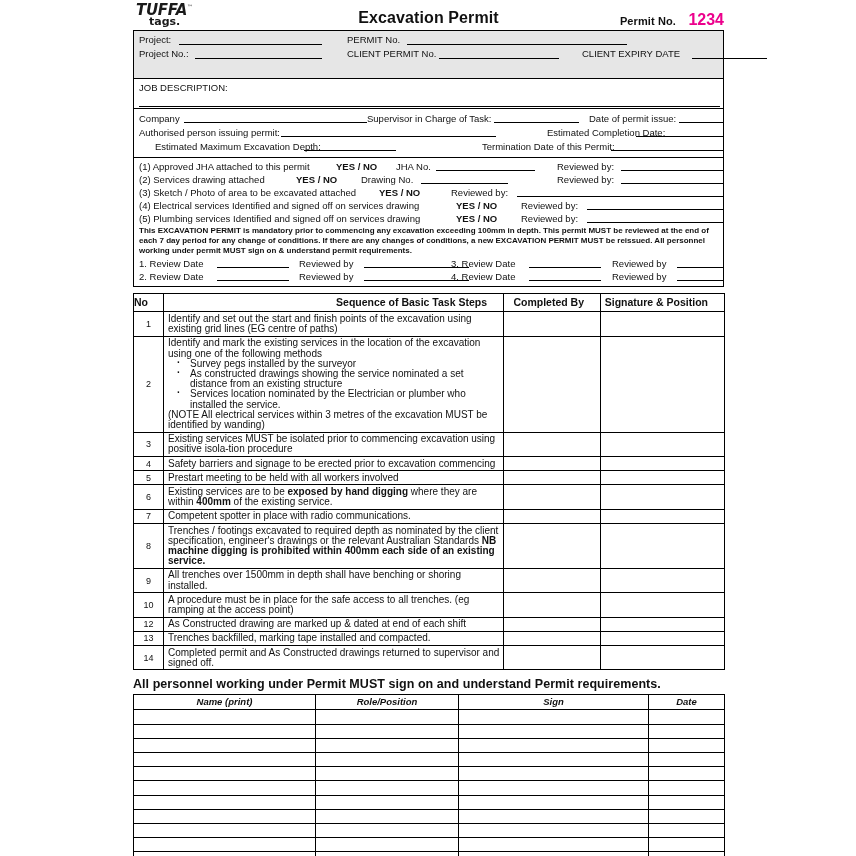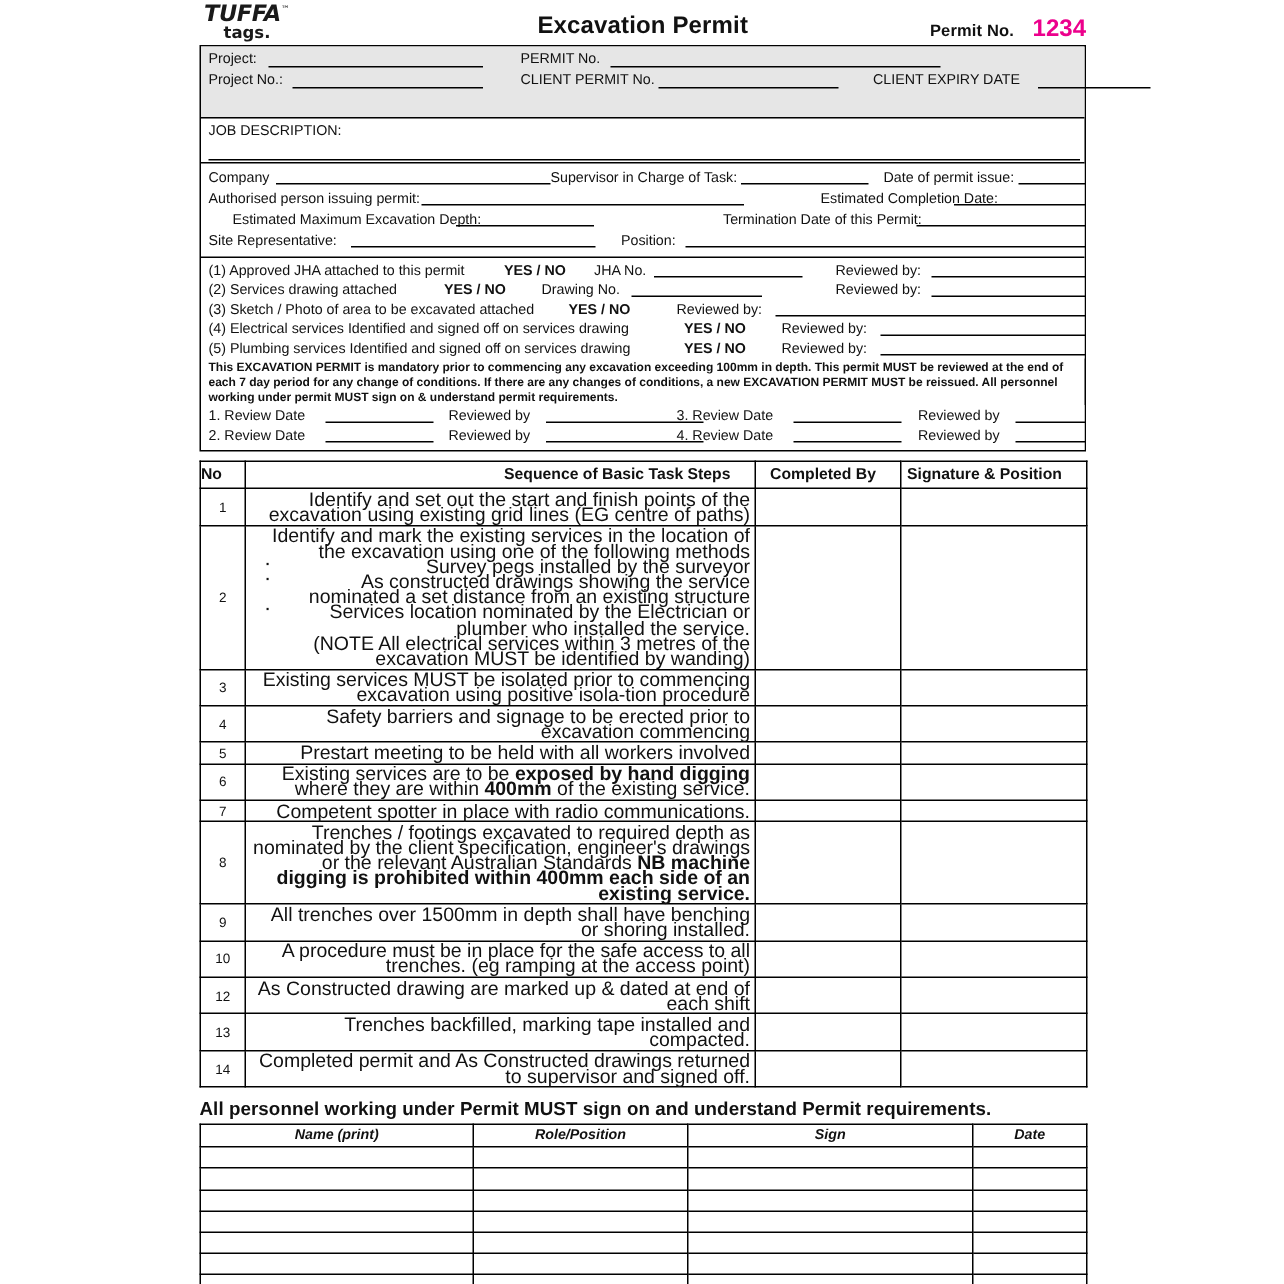--- a/index.html
+++ b/index.html
@@ -264,12 +264,6 @@
           <span class="abs fill" style="left:165px; width:92px; bottom:3px;"></span>
           <span class="abs lbl" style="left:343px;">Termination Date of this Permit:</span>
           <span class="abs fill" style="left:472px; width:113px; bottom:3px;"></span>
-        </div>
-        <div class="detail-row">
-          <span class="abs lbl" style="left:0px;">Site Representative:</span>
-          <span class="abs fill" style="left:95px; width:163px; bottom:3px;"></span>
-          <span class="abs lbl" style="left:275px;">Position:</span>
-          <span class="abs fill" style="left:318px; width:267px; bottom:3px;"></span>
         </div>
       </div>
 

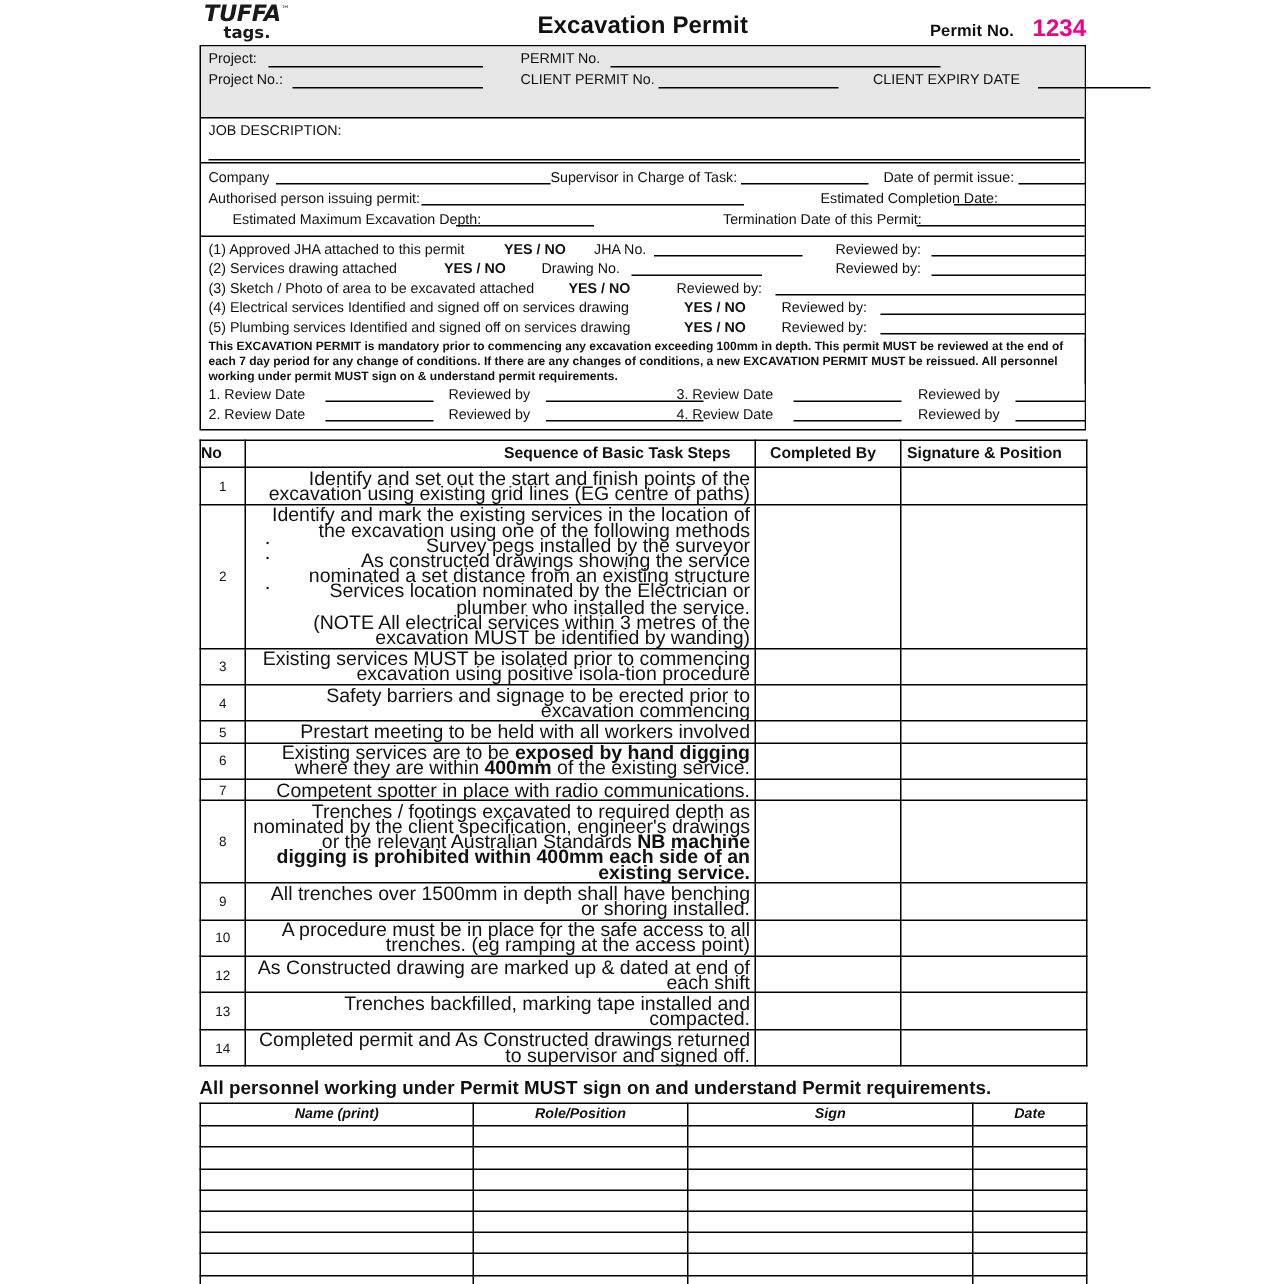--- a/index.html
+++ b/index.html
@@ -161,10 +161,10 @@
     width: 30px;
   }
   .tasktbl td.step {
-    font-size: 13px;
+    font-size: 10px;
     line-height: 10.2px;
     padding: 1.5px 3px 1.5px 4px;
-    text-align: right;
+    text-align: left;
   }
   .tasktbl td.blank { }
   .bl { list-style: none; margin: 0; padding: 0; }

